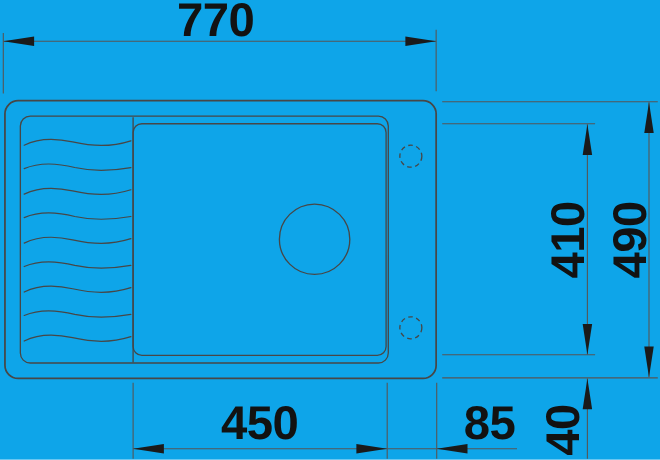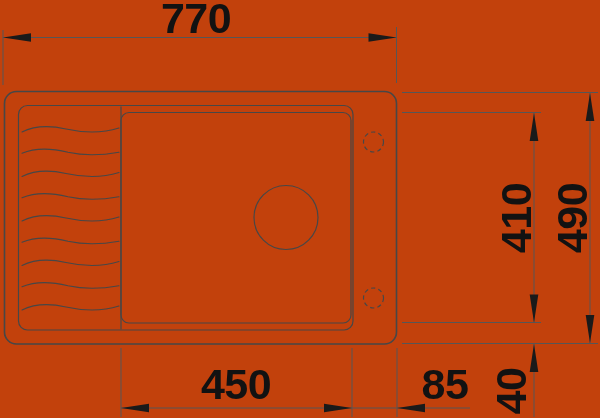--- a/index.html
+++ b/index.html
@@ -7,7 +7,7 @@
     position: relative;
     width: 600px;
     height: 418px;
-    background: #c2410c;
+    background: #0ea5e9;
     overflow: hidden;
     font-family: "Liberation Sans", sans-serif;
   }

